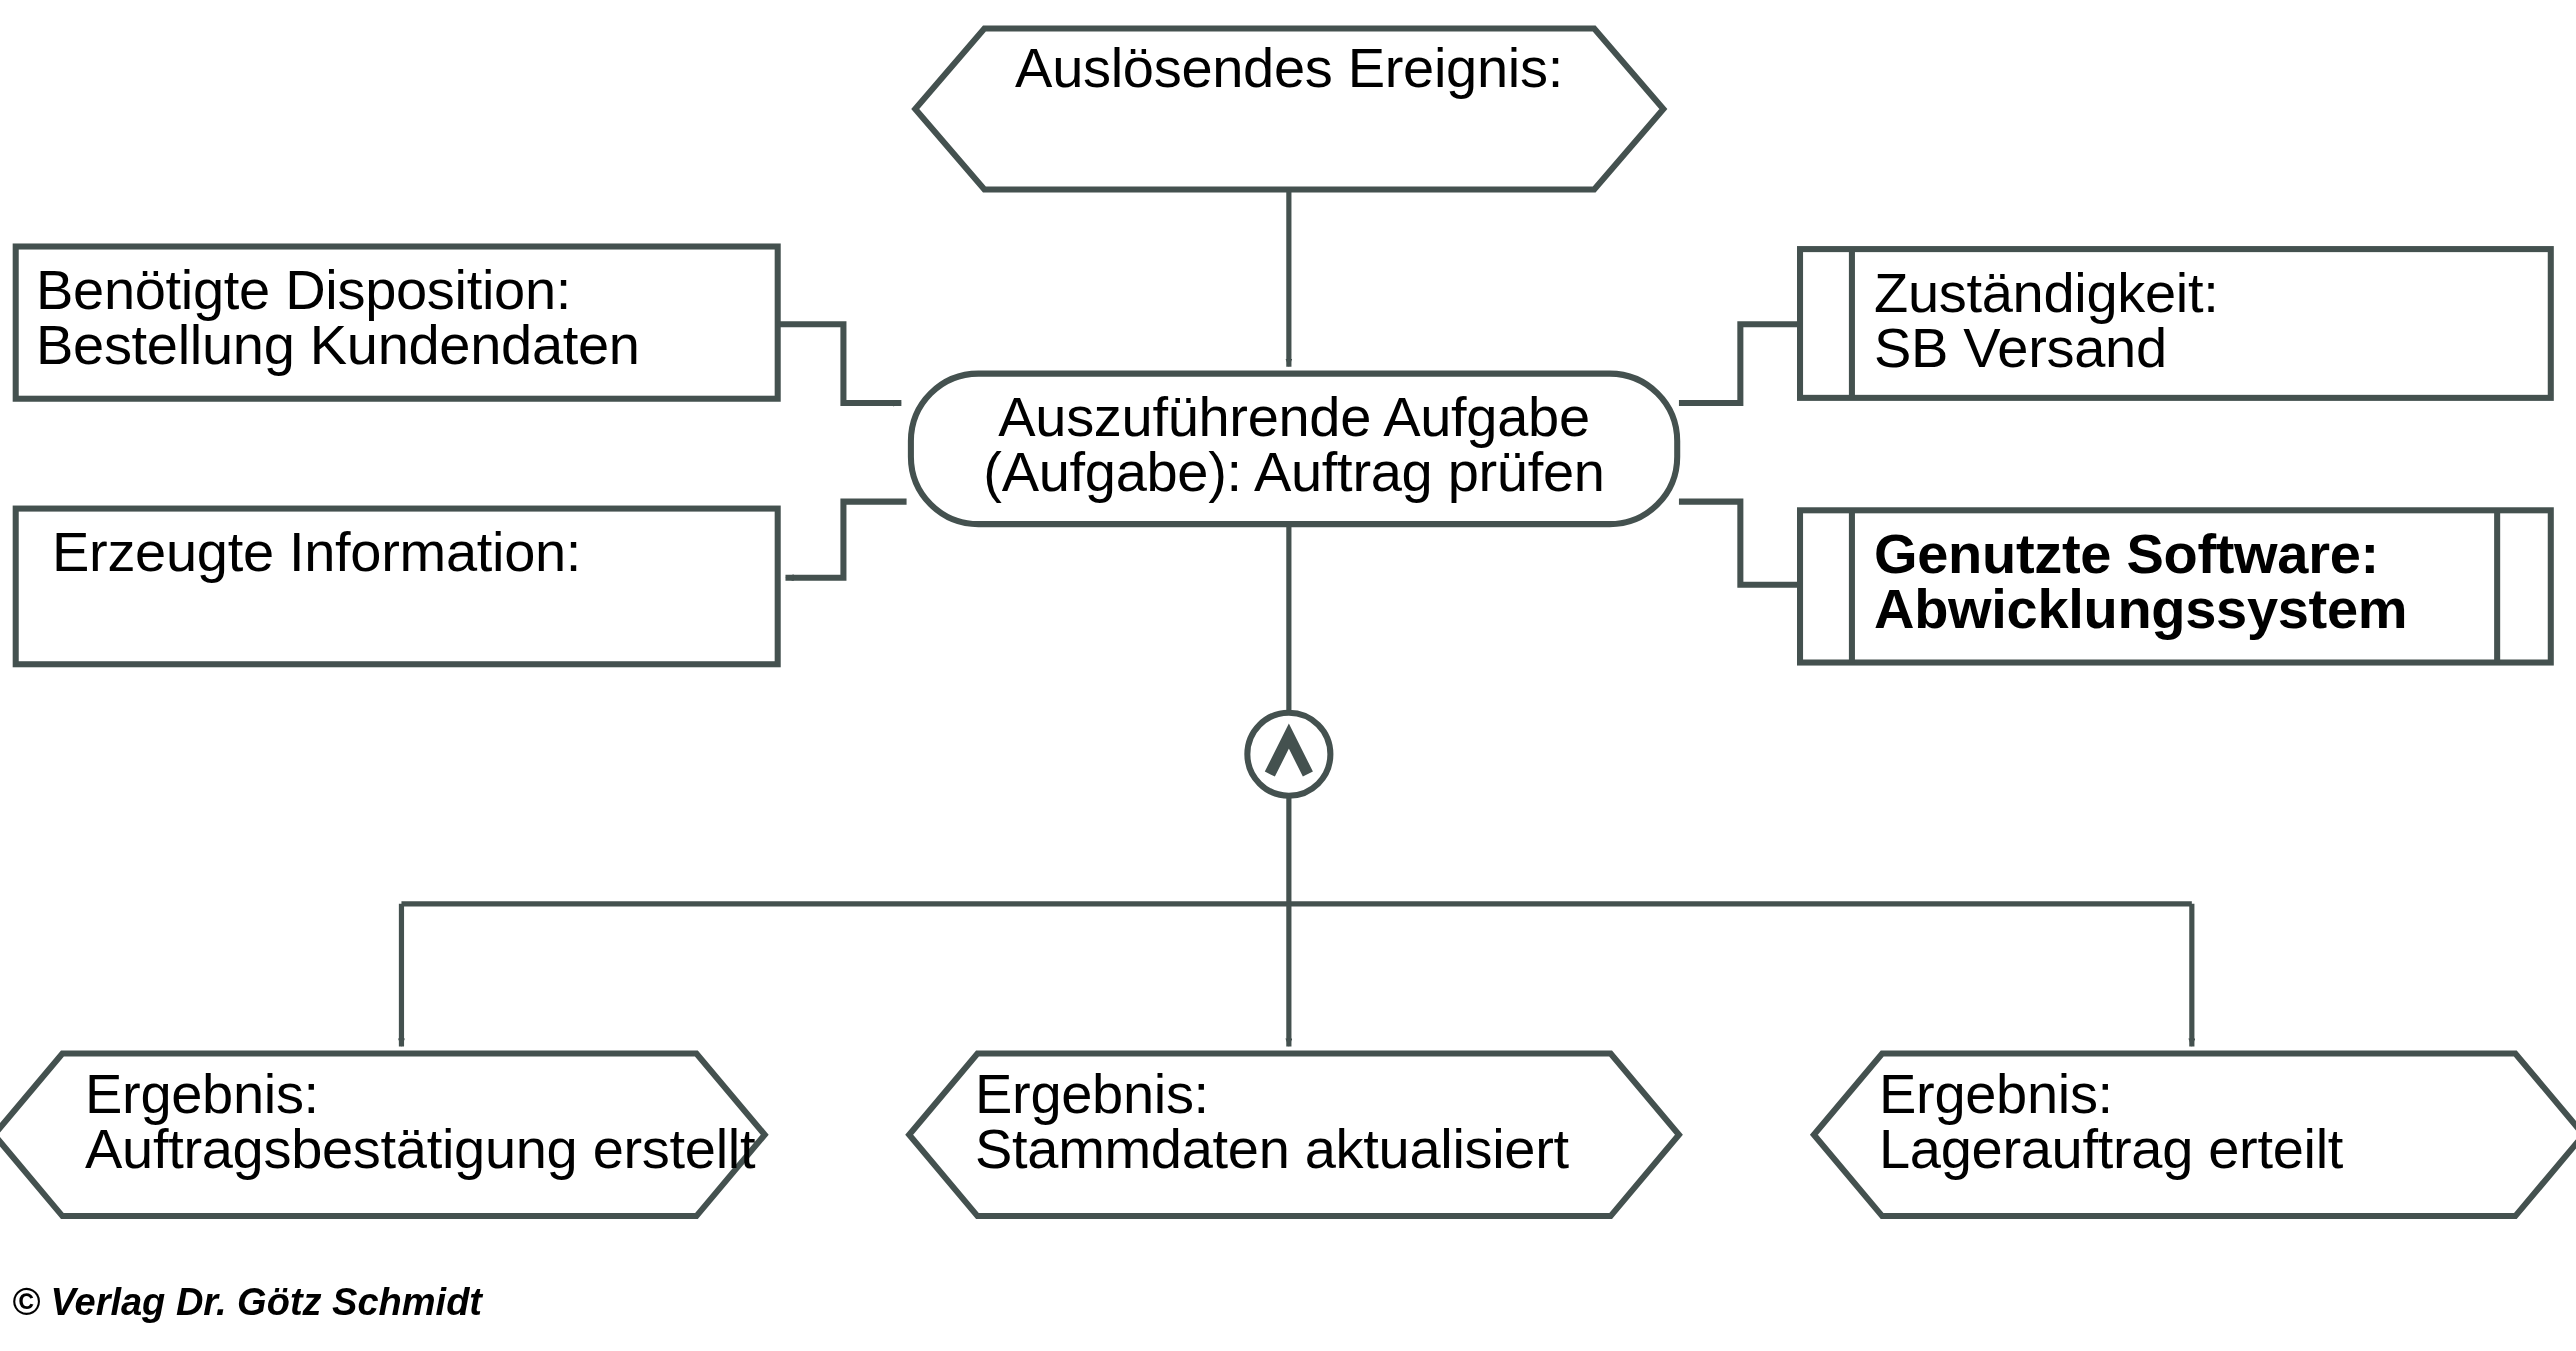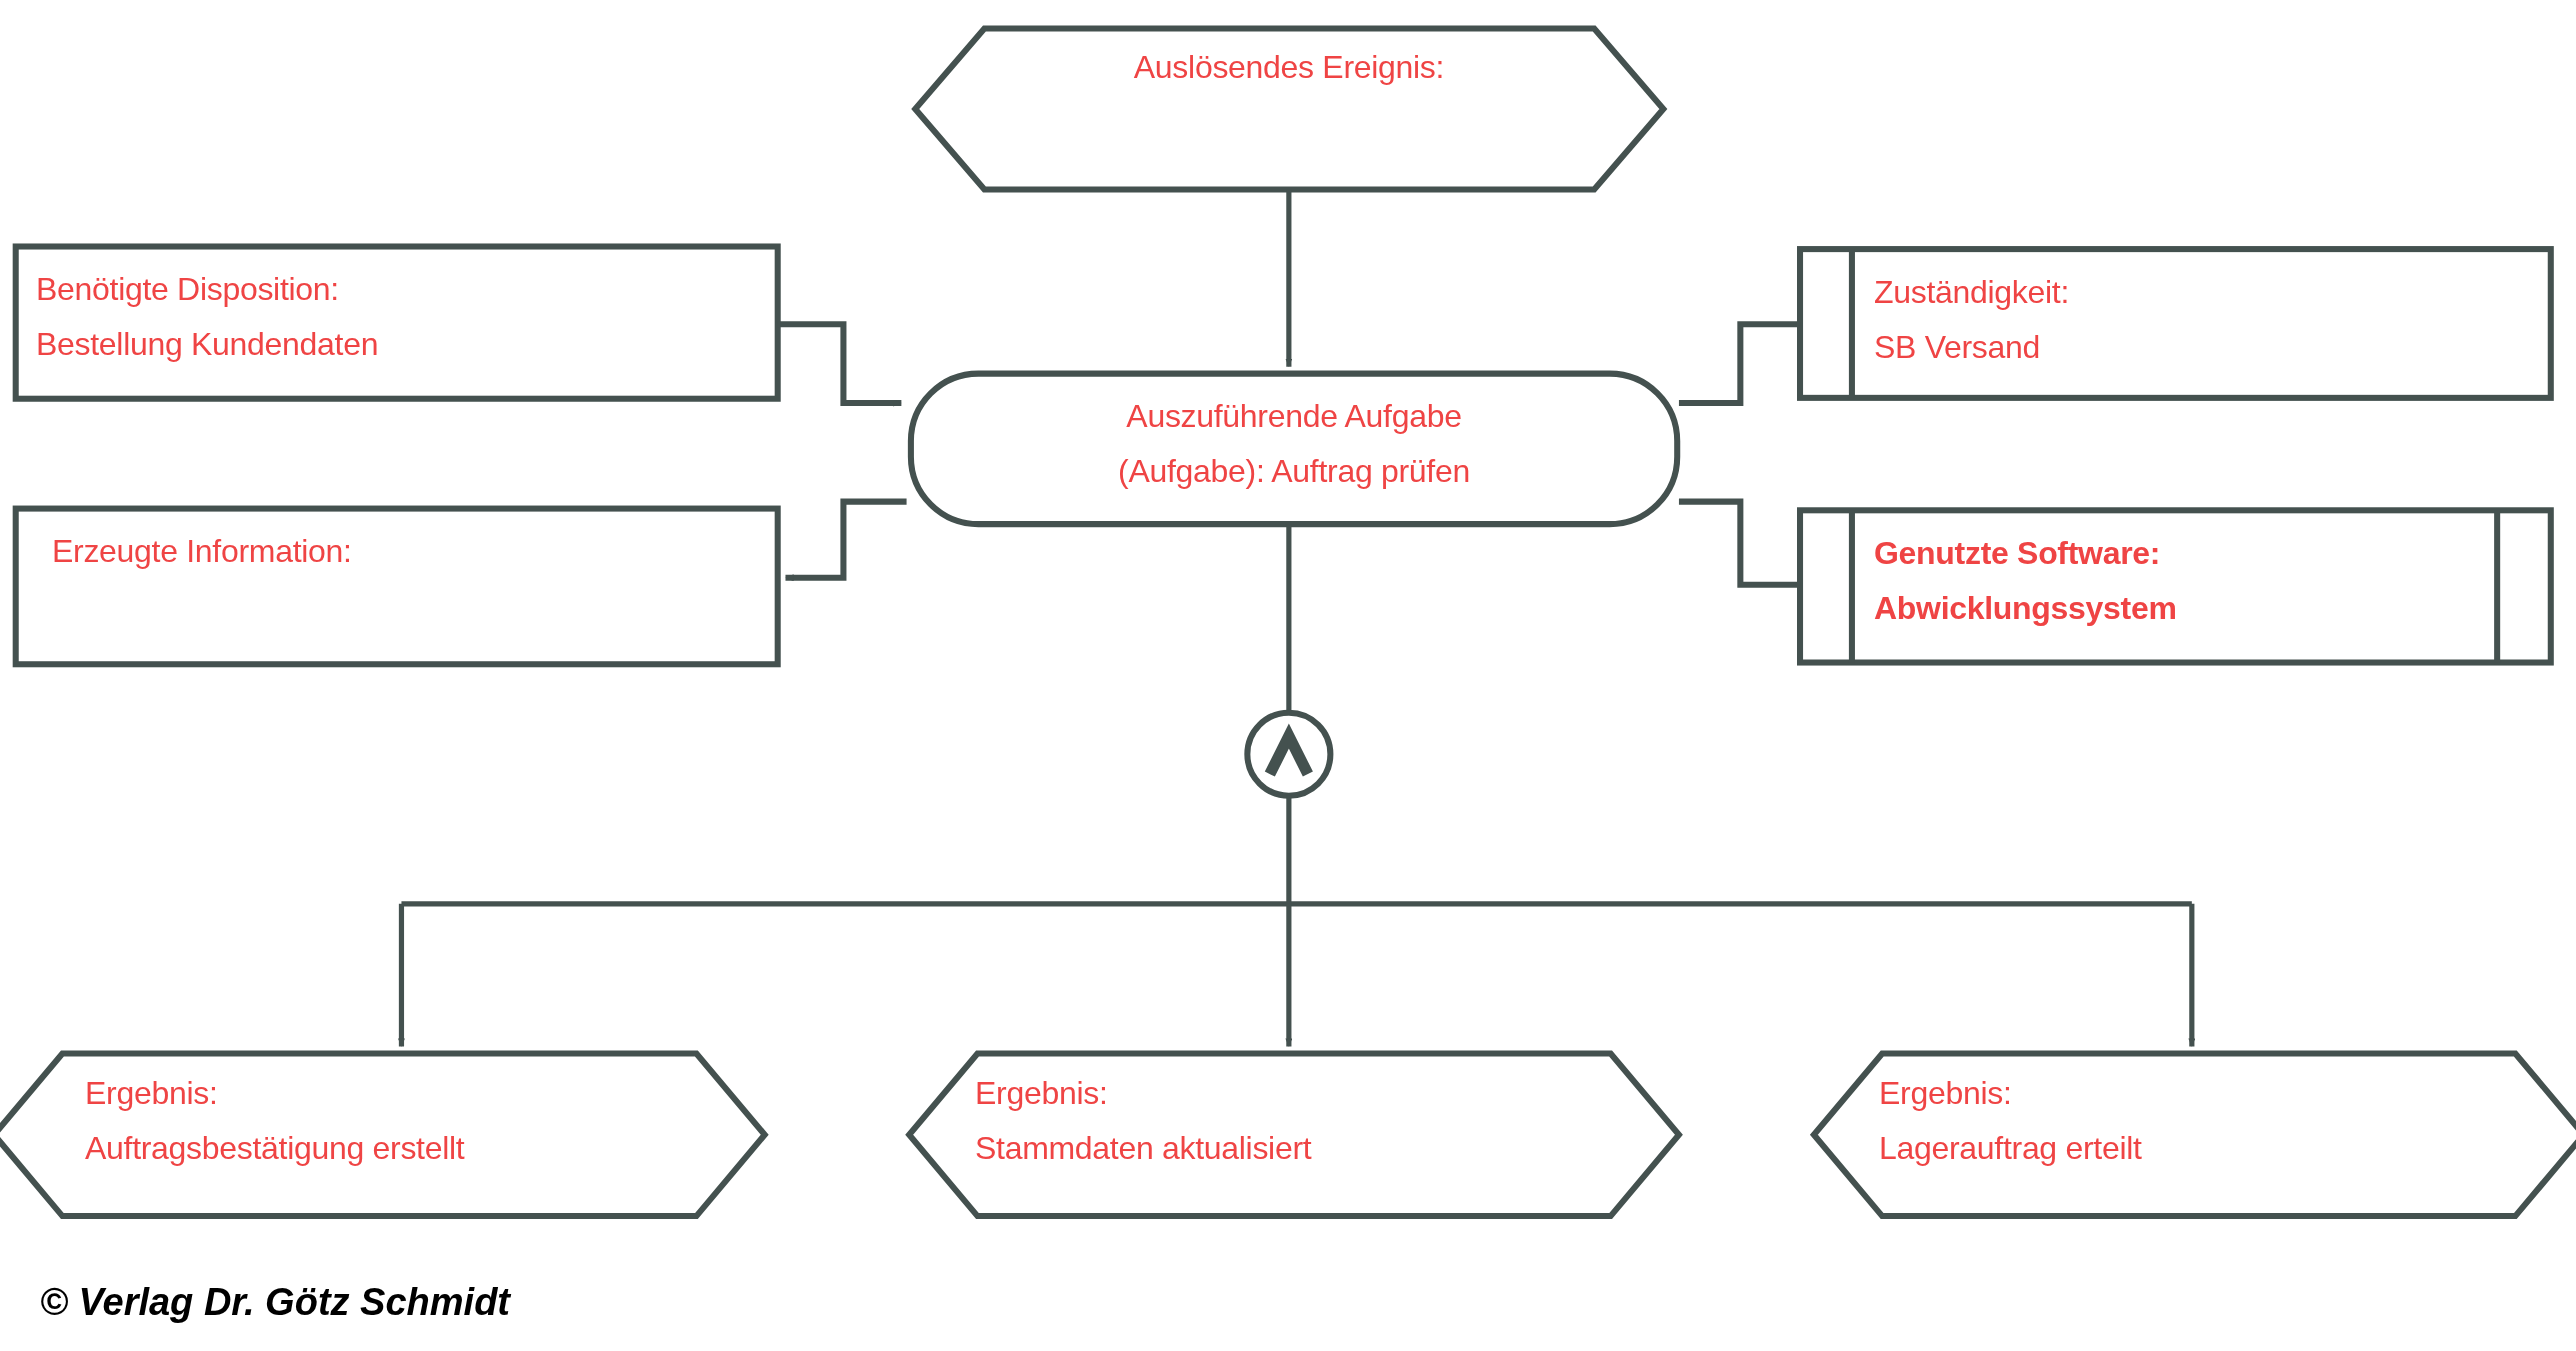--- a/index.html
+++ b/index.html
@@ -26,9 +26,9 @@
   }
   .node-text {
     position: absolute;
-    color: #ef4444;
+    color: #000000;
     font-family: "Liberation Sans", sans-serif;
-    font-size: 32px;
+    font-size: 56px;
     line-height: 55px;
     letter-spacing: -0.3px;
     white-space: nowrap;

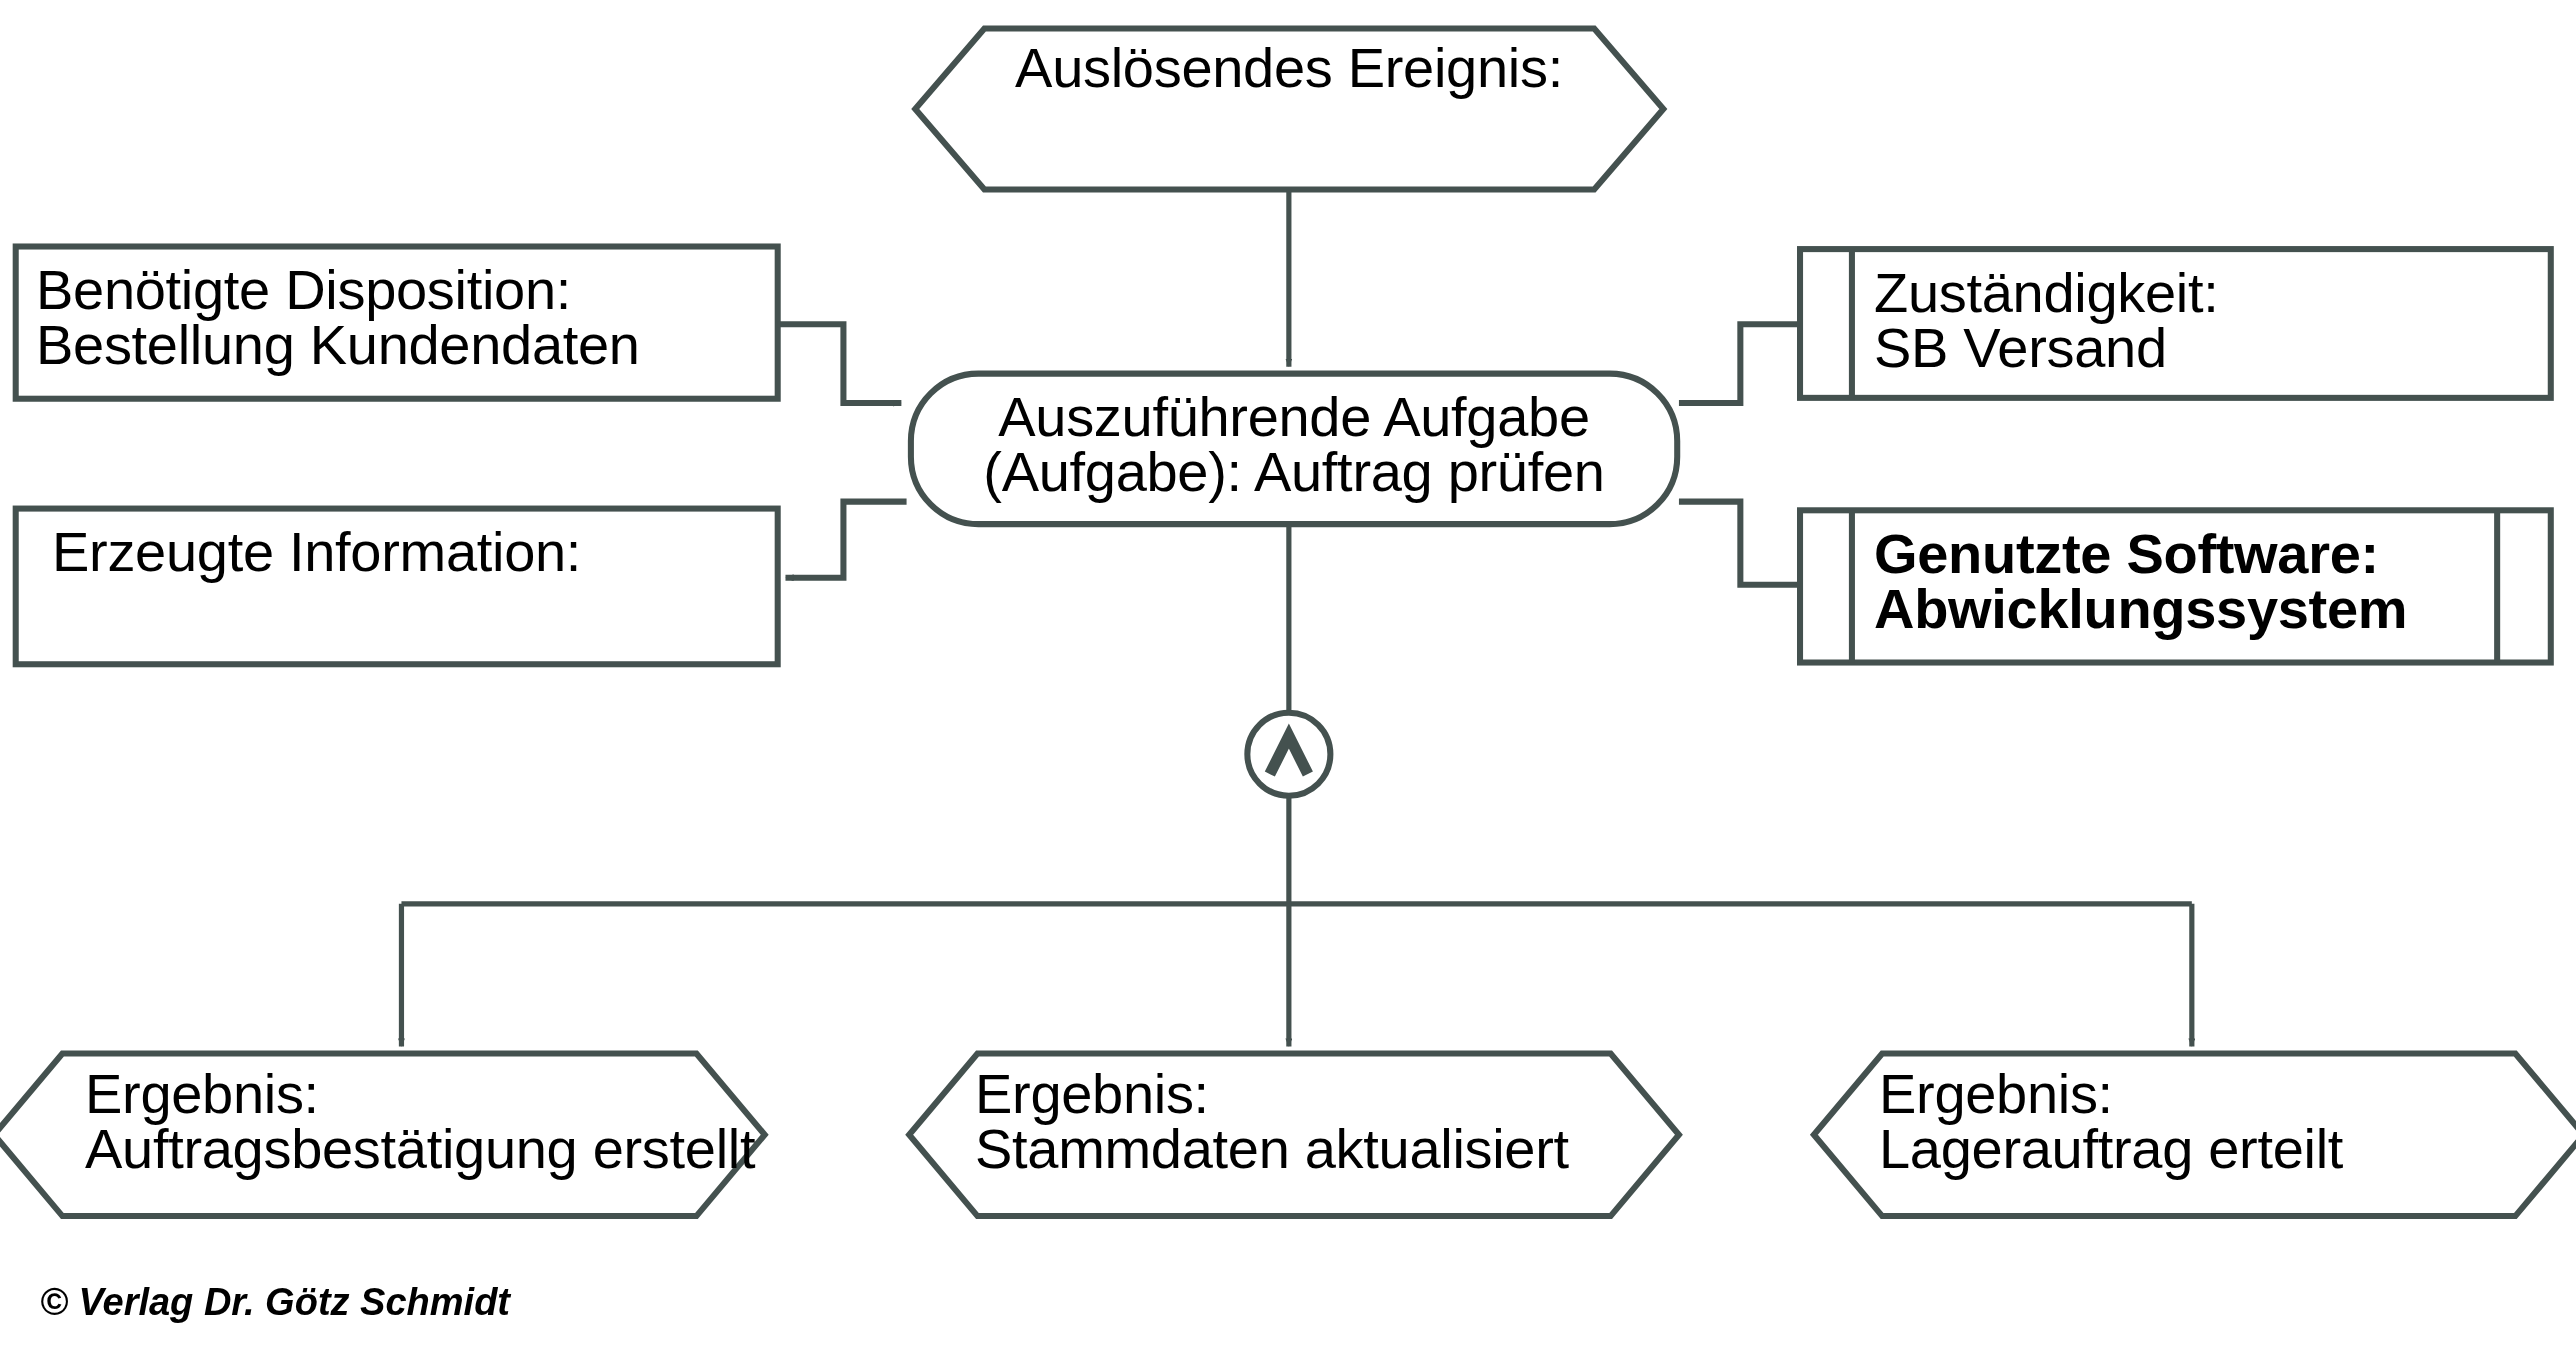--- a/index.html
+++ b/index.html
@@ -51,7 +51,6 @@
     line-height: 45px;
     color: #000000;
     white-space: nowrap;
-    margin-left: 28px;
   }
 </style>
 </head>

